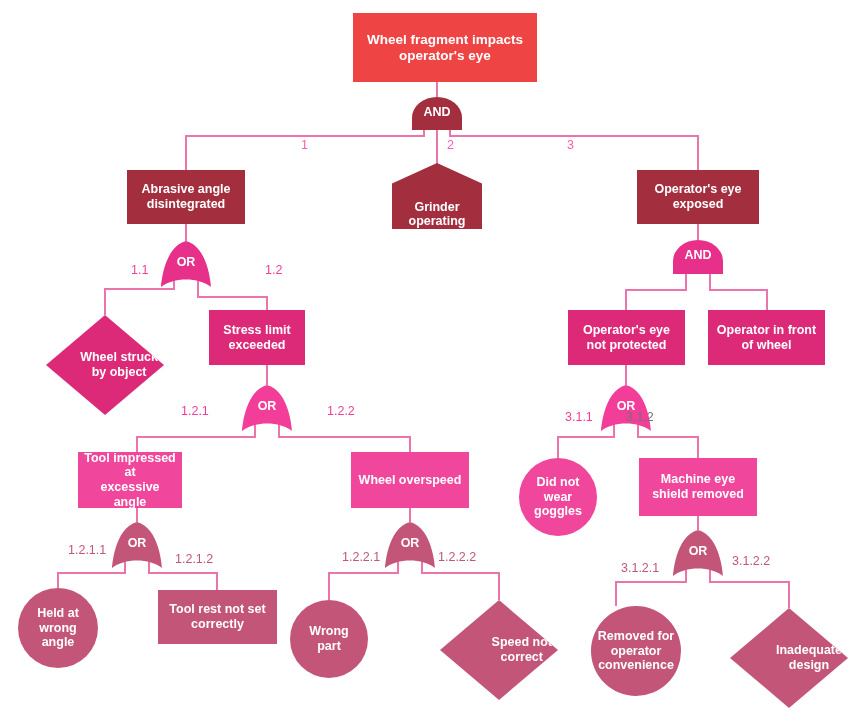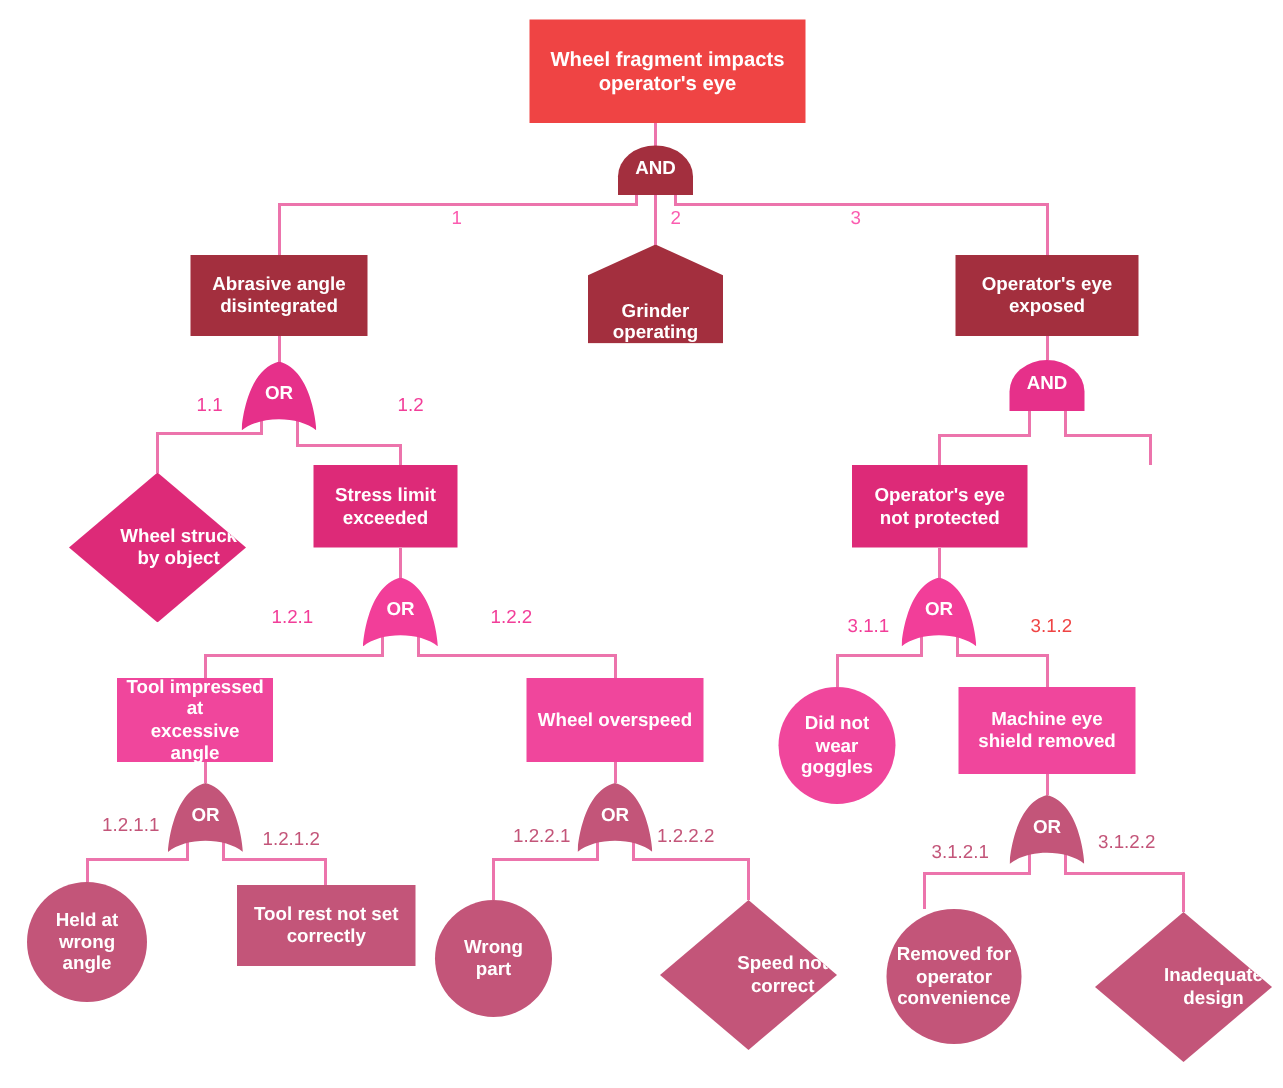--- a/index.html
+++ b/index.html
@@ -122,6 +122,10 @@
 not protected</span>
   </div>
 
+  <div class="node rect" style="left:708px;top:310px;width:117px;height:55px;background:#DD2A78;font-size:12.5px;font-weight:600;">
+    <span class="txt">Operator in front
+of wheel</span>
+  </div>
 
   <div class="gate gate-or" style="left:242px;top:385px;width:50px;height:46px;background:#F23E99;">
     <span class="glabel">OR</span>

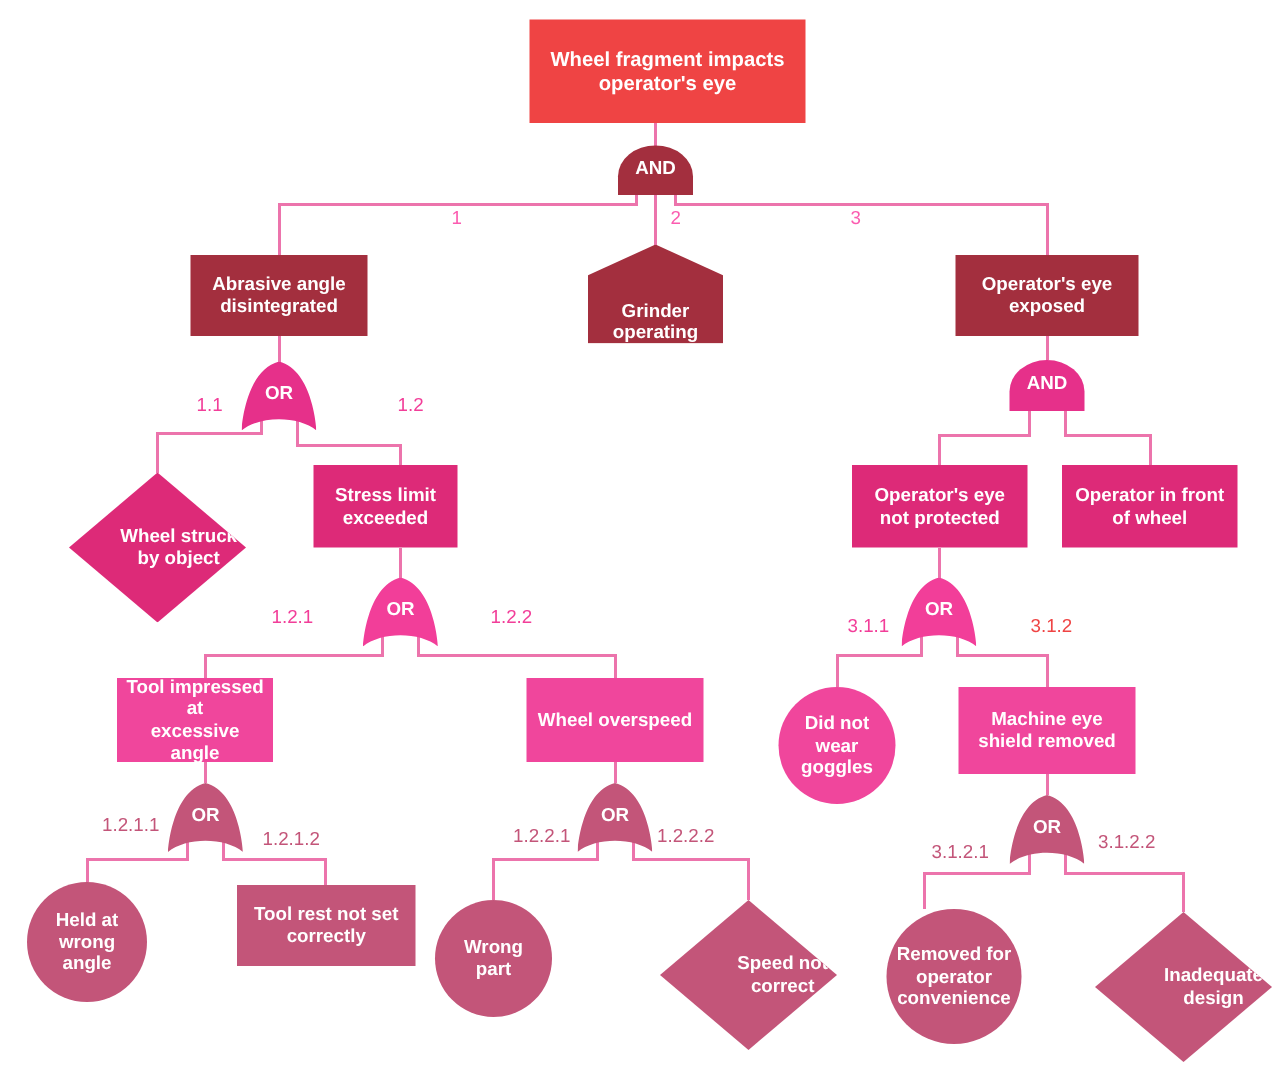--- a/index.html
+++ b/index.html
@@ -137,7 +137,7 @@
   <div class="elabel" style="left:181px;top:404px;color:#F23E99;">1.2.1</div>
   <div class="elabel" style="left:327px;top:404px;color:#F23E99;">1.2.2</div>
   <div class="elabel" style="left:565px;top:410px;color:#F23E99;">3.1.1</div>
-  <div class="elabel" style="left:687px;top:410px;color:#ef4444;">3.1.2</div>
+  <div class="elabel" style="left:626px;top:410px;color:#737373;">3.1.2</div>
 
   <div class="node rect" style="left:78px;top:452px;width:104px;height:56px;background:#F0469C;font-size:12.5px;font-weight:600;">
     <span class="txt">Tool impressed at

